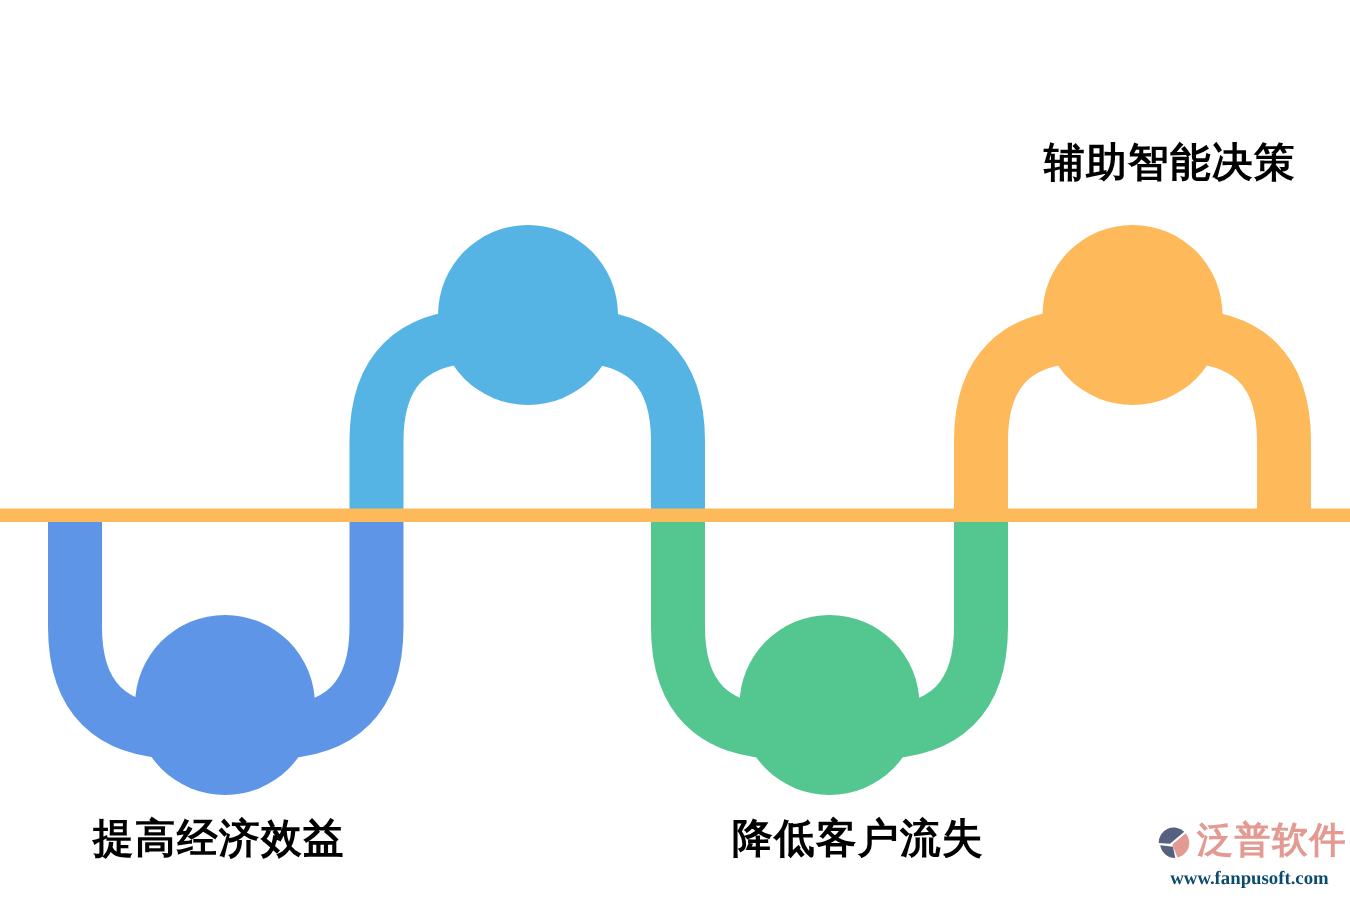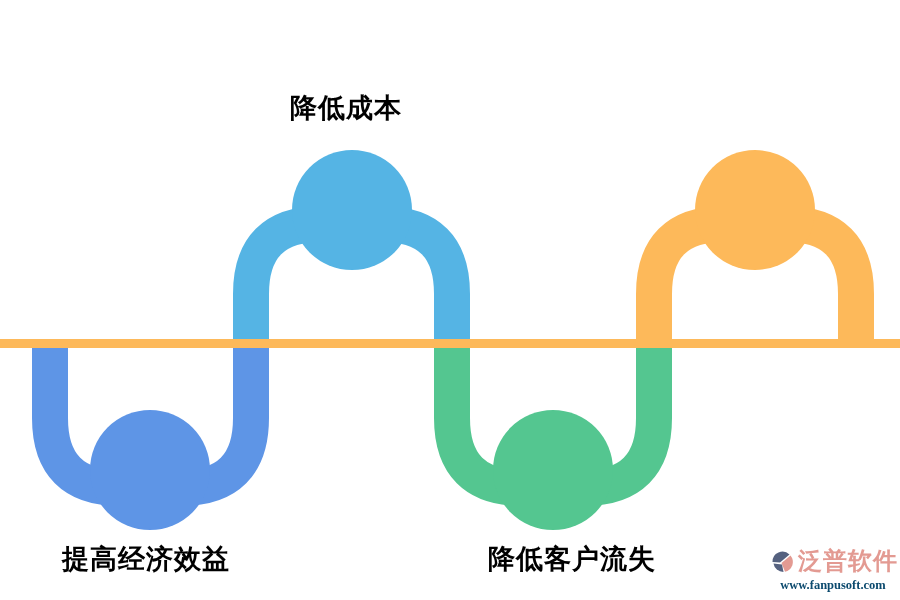--- a/index.html
+++ b/index.html
@@ -82,7 +82,6 @@
     <rect x="0" y="339" width="900" height="9" fill="#fdb95a"></rect>
   </svg>
 
-  <div class="node-label" style="left:346px; top:90px">降低成本</div>
 
 
   <div class="node-label" style="left:572px; top:541px">降低客户流失</div>

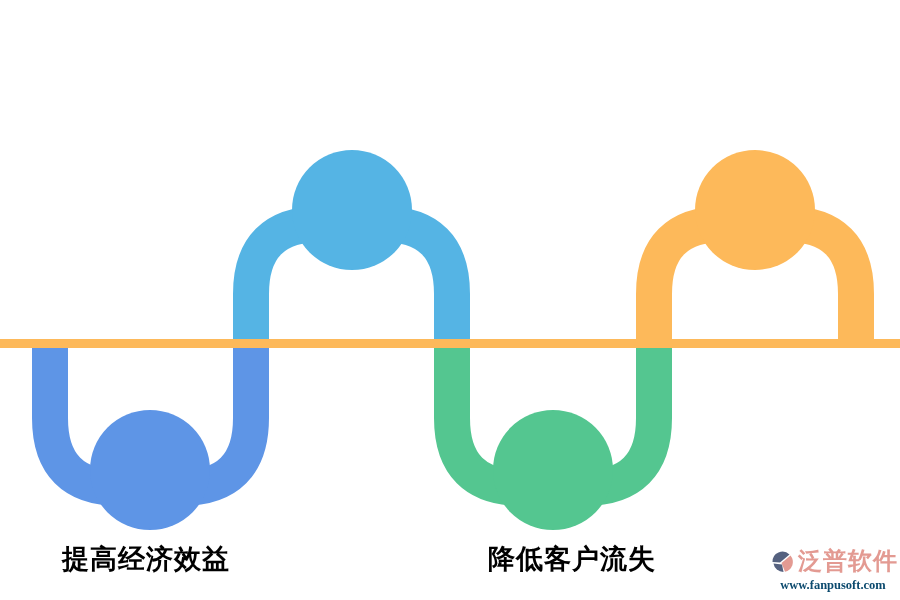--- a/index.html
+++ b/index.html
@@ -83,6 +83,7 @@
   </svg>
 
 
+  <div class="node-label" style="left:780px; top:90px">辅助智能决策</div>
 
   <div class="node-label" style="left:572px; top:541px">降低客户流失</div>
 

